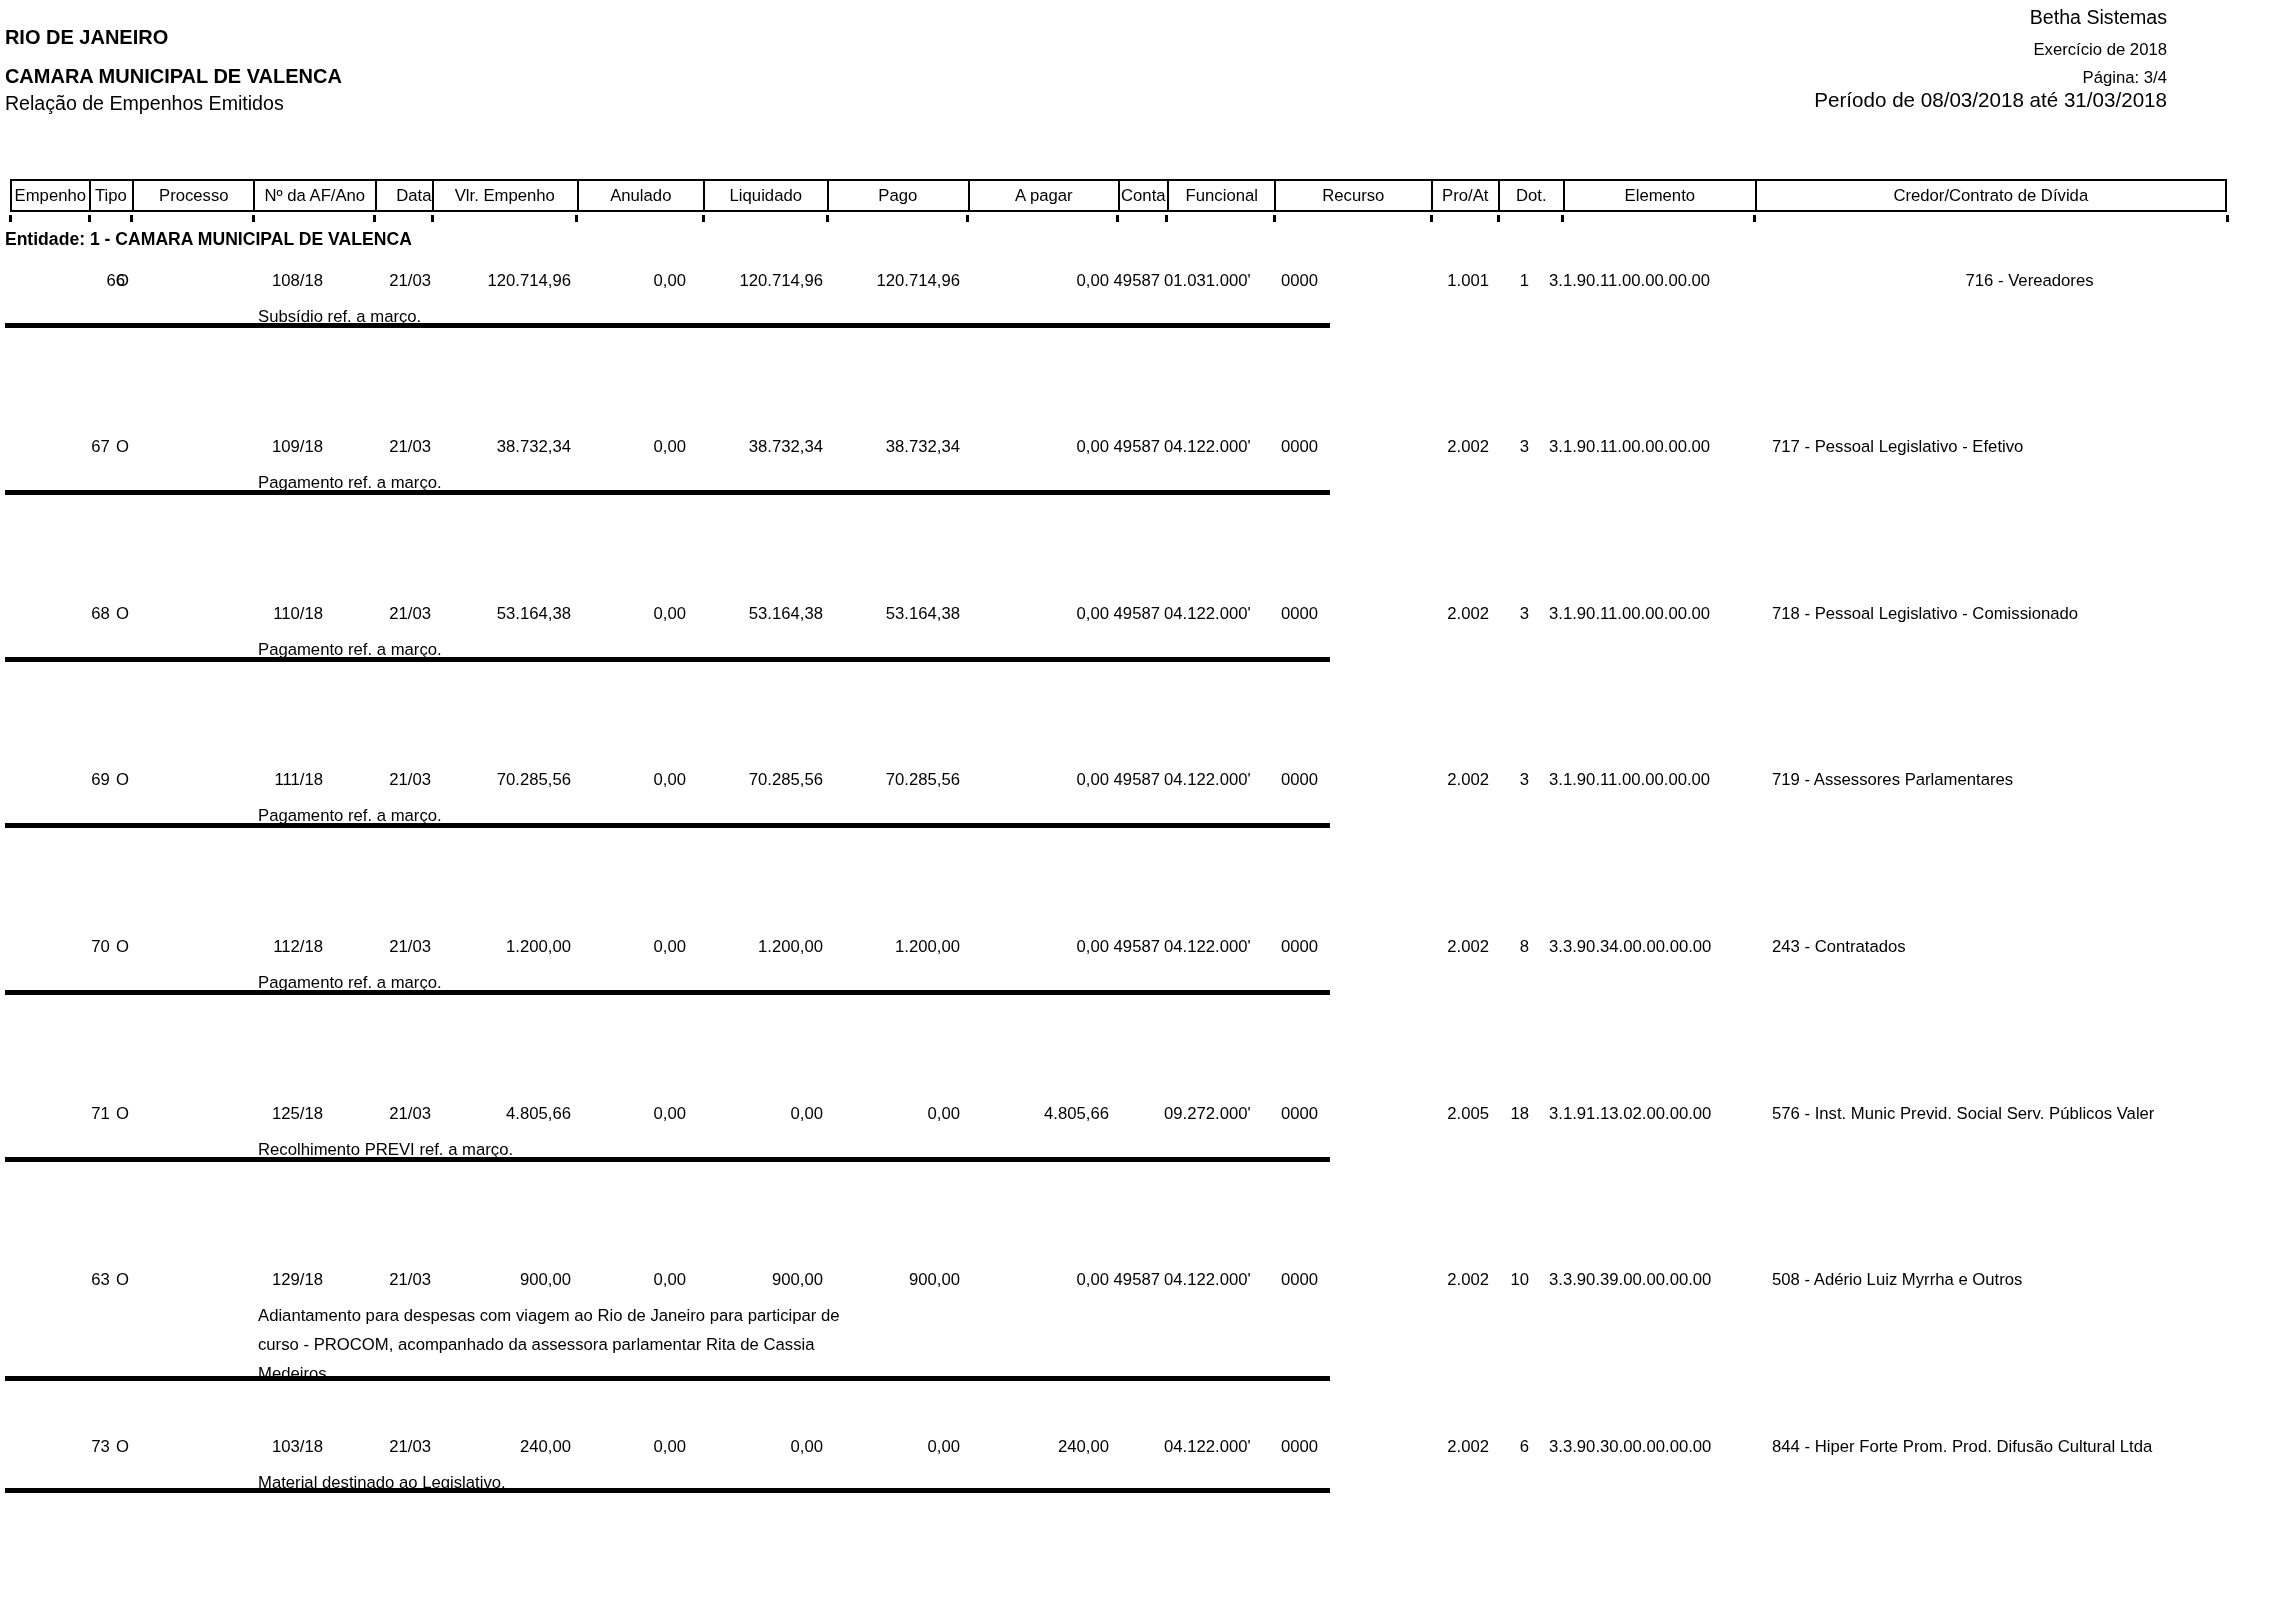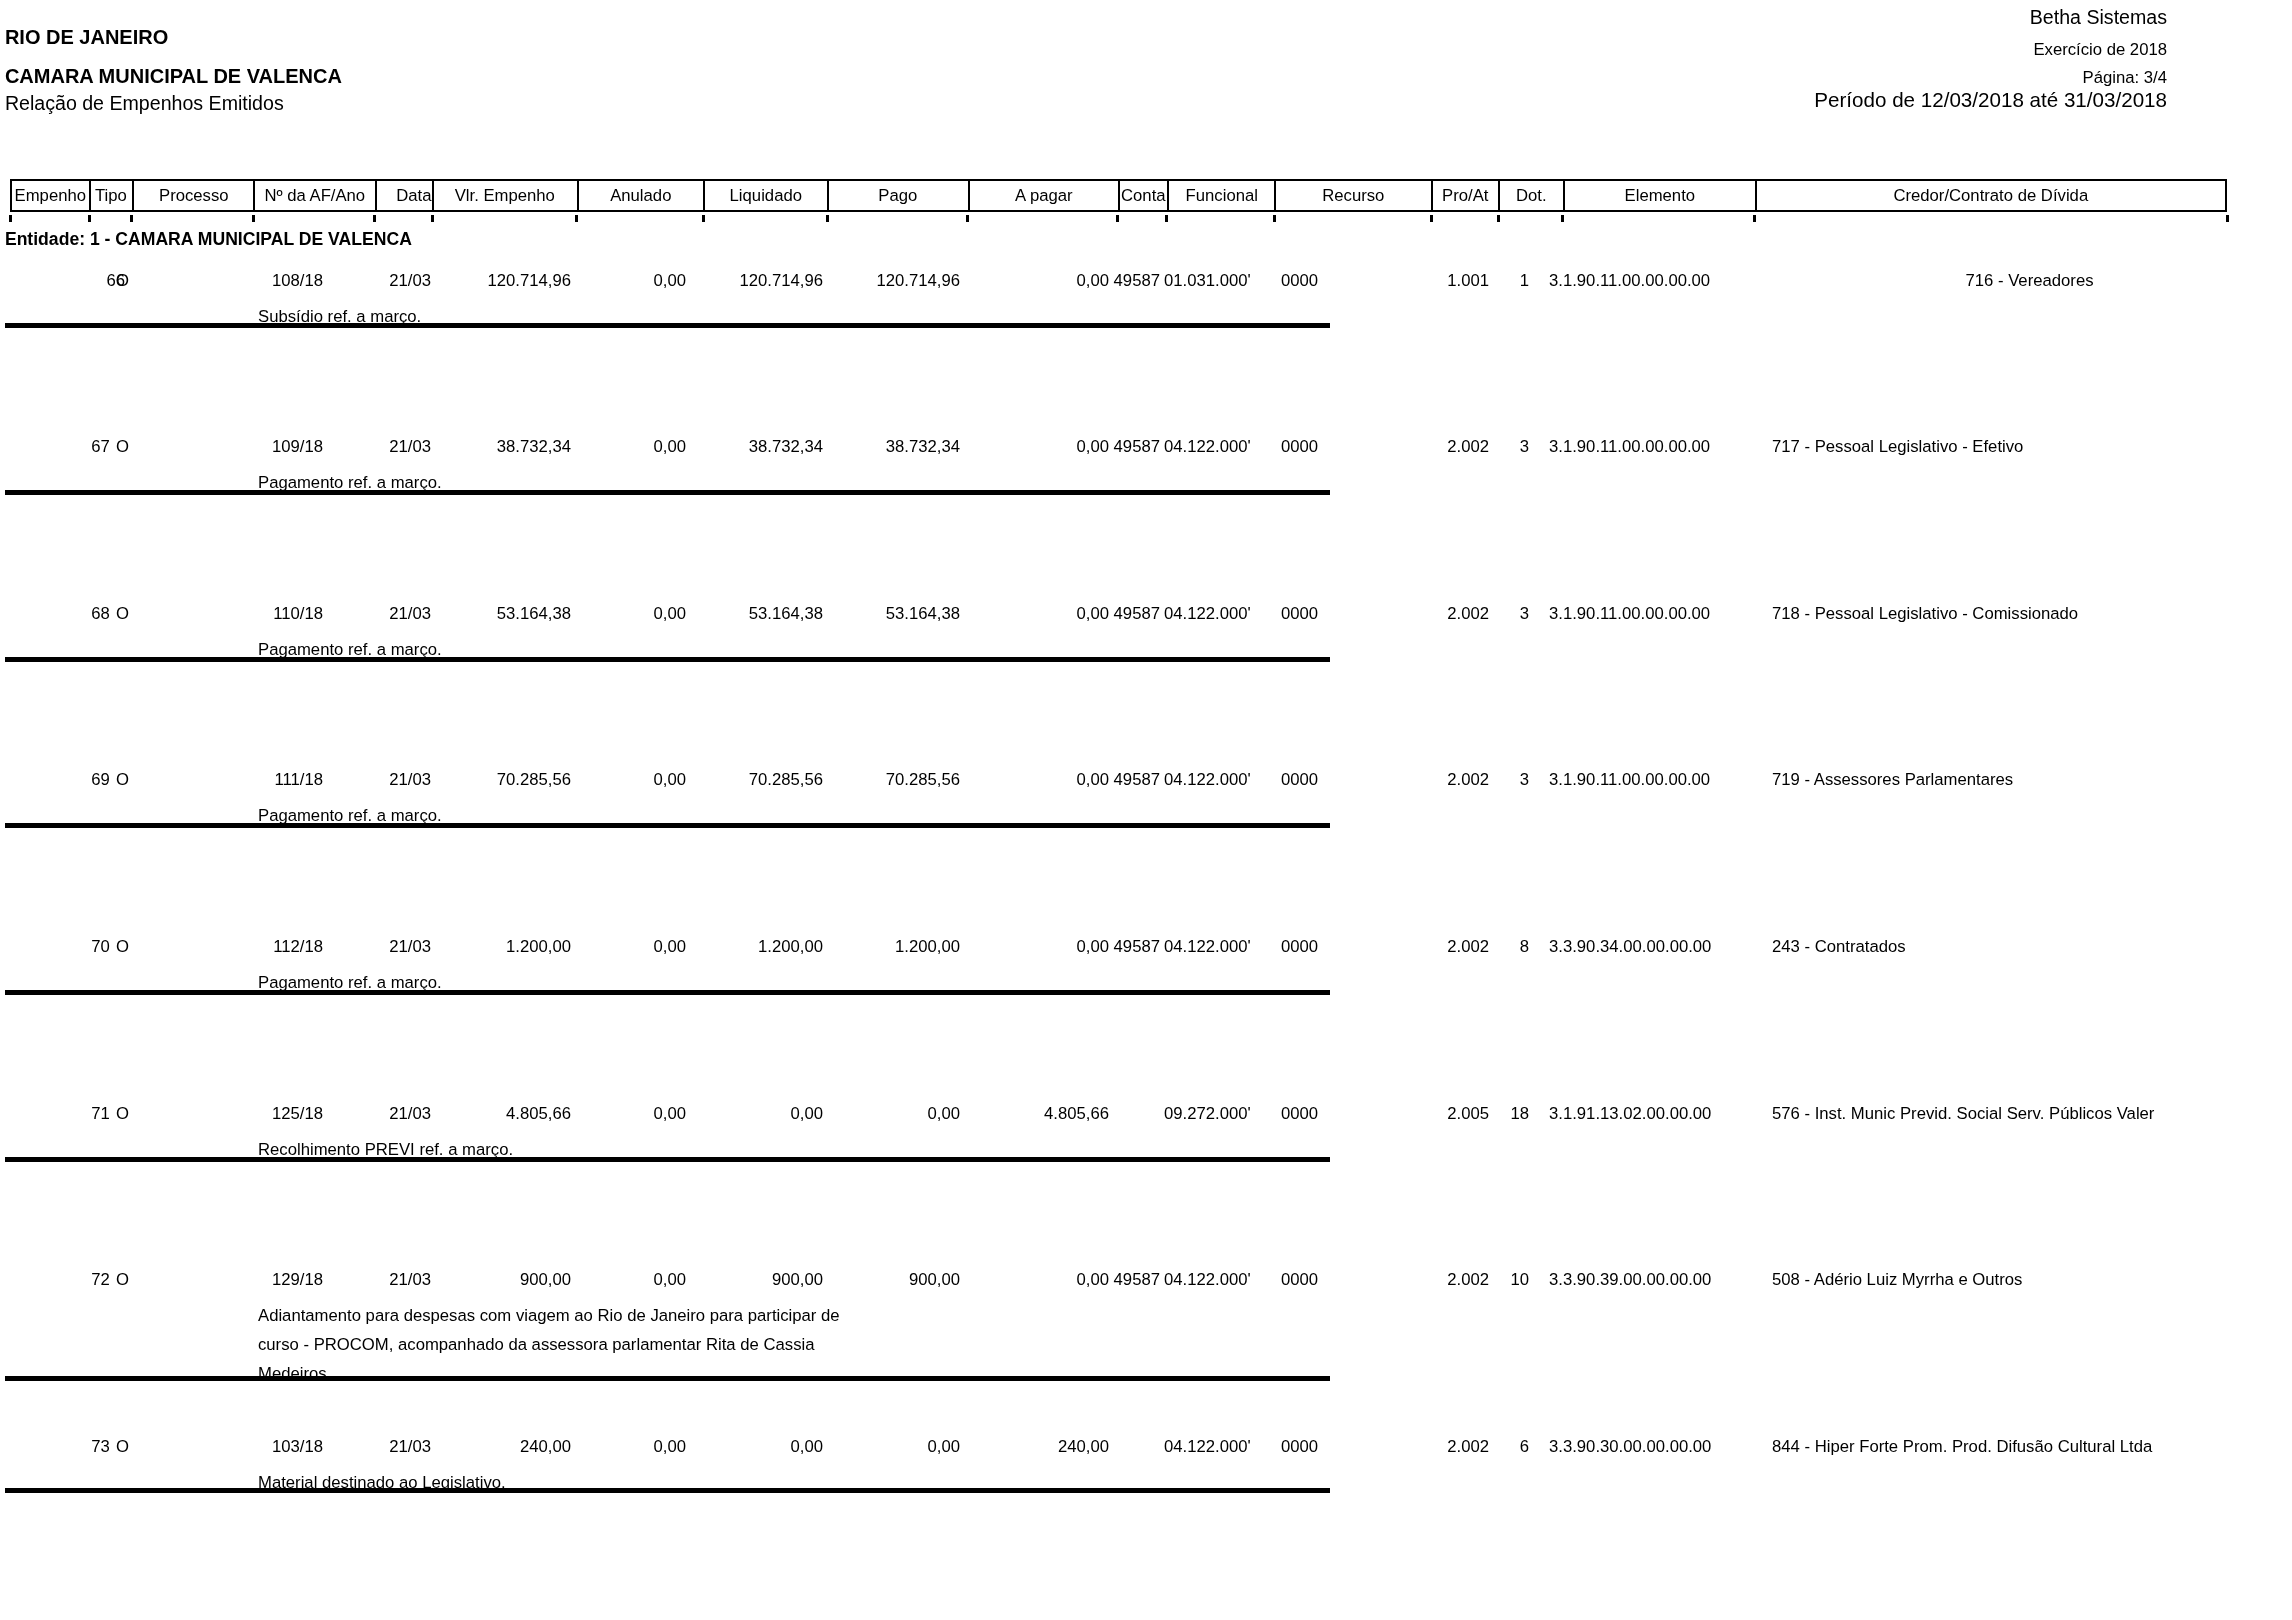--- a/index.html
+++ b/index.html
@@ -45,7 +45,7 @@
   <div class="abs r1">Betha Sistemas</div>
   <div class="abs r2">Exercício de 2018</div>
   <div class="abs r3">Página: 3/4</div>
-  <div class="abs r4">Período de 12/03/2018 até 31/03/2018</div>
+  <div class="abs r4">Período de 08/03/2018 até 31/03/2018</div>
 
   <div class="abs thead" id="thead">
       <div class="hcell" style="left: 0px; width: 79px;">Empenho</div>

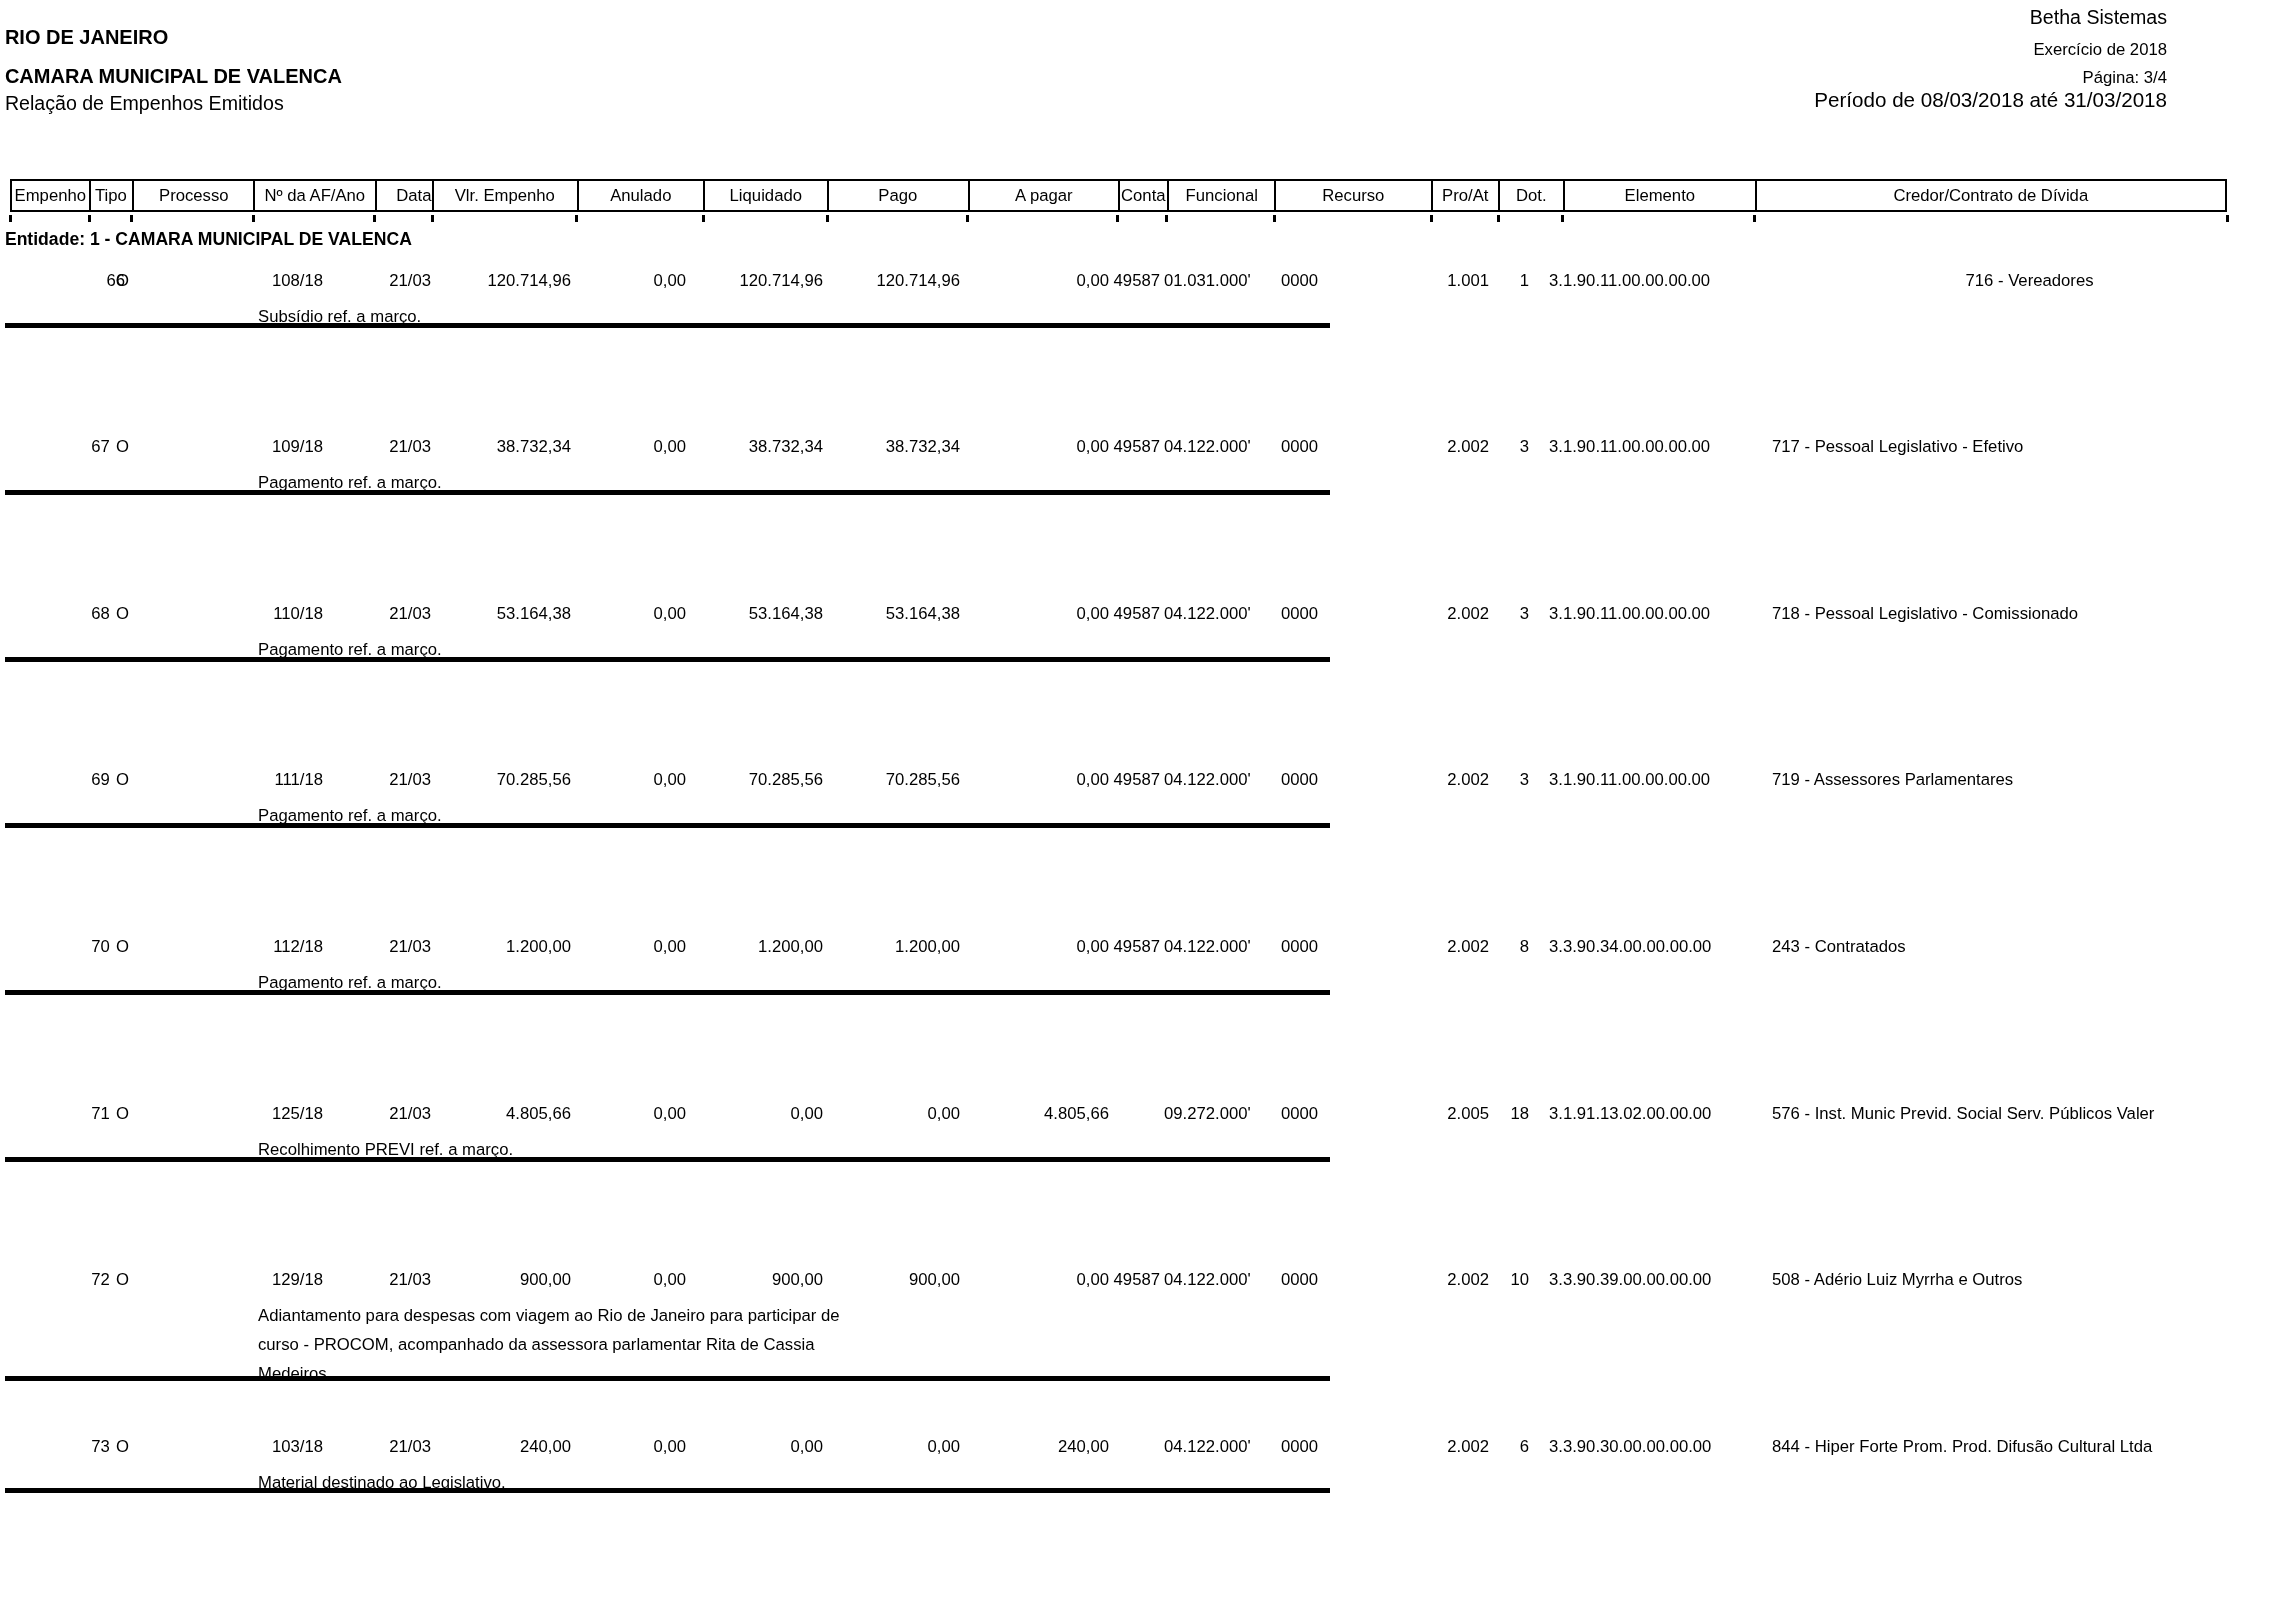--- a/index.html
+++ b/index.html
@@ -211,7 +211,7 @@
       </div>
       <div class="sep" style="top: 1157px;"></div>
       <div class="row" style="top: 1270px;">
-        <div class="cell r" style="left: 9.8px; width: 100px;">72</div>
+        <div class="cell r" style="left: 9.8px; width: 100px;">63</div>
         <div class="cell l" style="left: 116px; width: 23.5px;">O</div>
         <div class="cell r" style="left: 176px; width: 147px;">129/18</div>
         <div class="cell r" style="left: 343px; width: 88px;">21/03</div>

